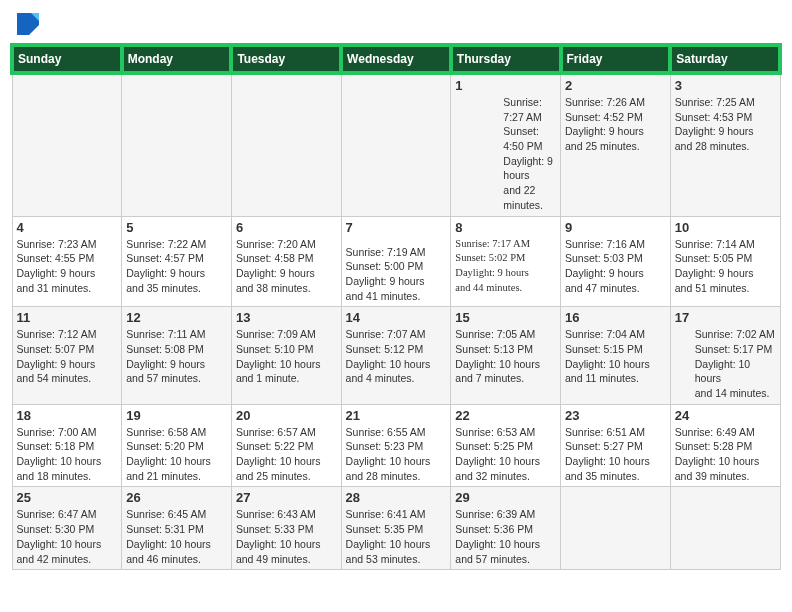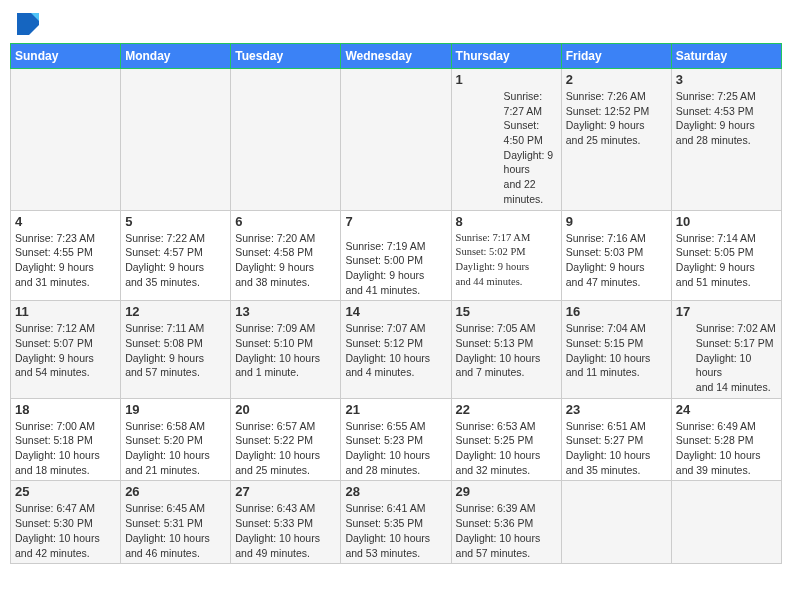--- a/index.html
+++ b/index.html
@@ -48,12 +48,12 @@
       font-size: 11px;
     }
     .calendar th {
-      background: #3b82f6;
+      background: #14532d;
       color: white;
       padding: 5px 4px;
       text-align: left;
       font-size: 12px;
-      border: 1px solid #22c55e;
+      border: 4px solid #22c55e;
     }
     .calendar td {
       border: 1px solid #ccc;

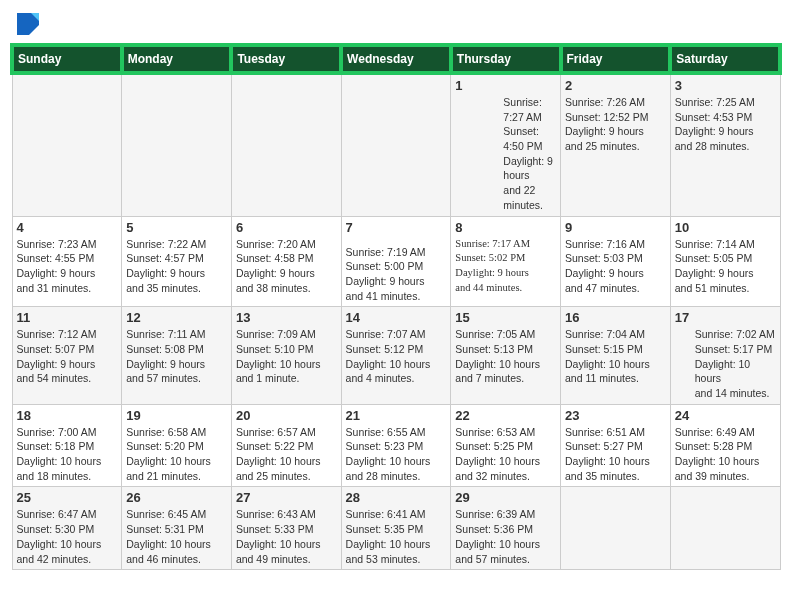--- a/index.html
+++ b/index.html
@@ -131,7 +131,7 @@
         <td>
           <span class="day-number">2</span>
           <div class="day-info" style="white-space: pre-line;">Sunrise: 7:26 AM
-Sunset: 12:52 PM
+Sunset: 4:52 PM
 Daylight: 9 hours
 and 25 minutes.</div>
         </td>

